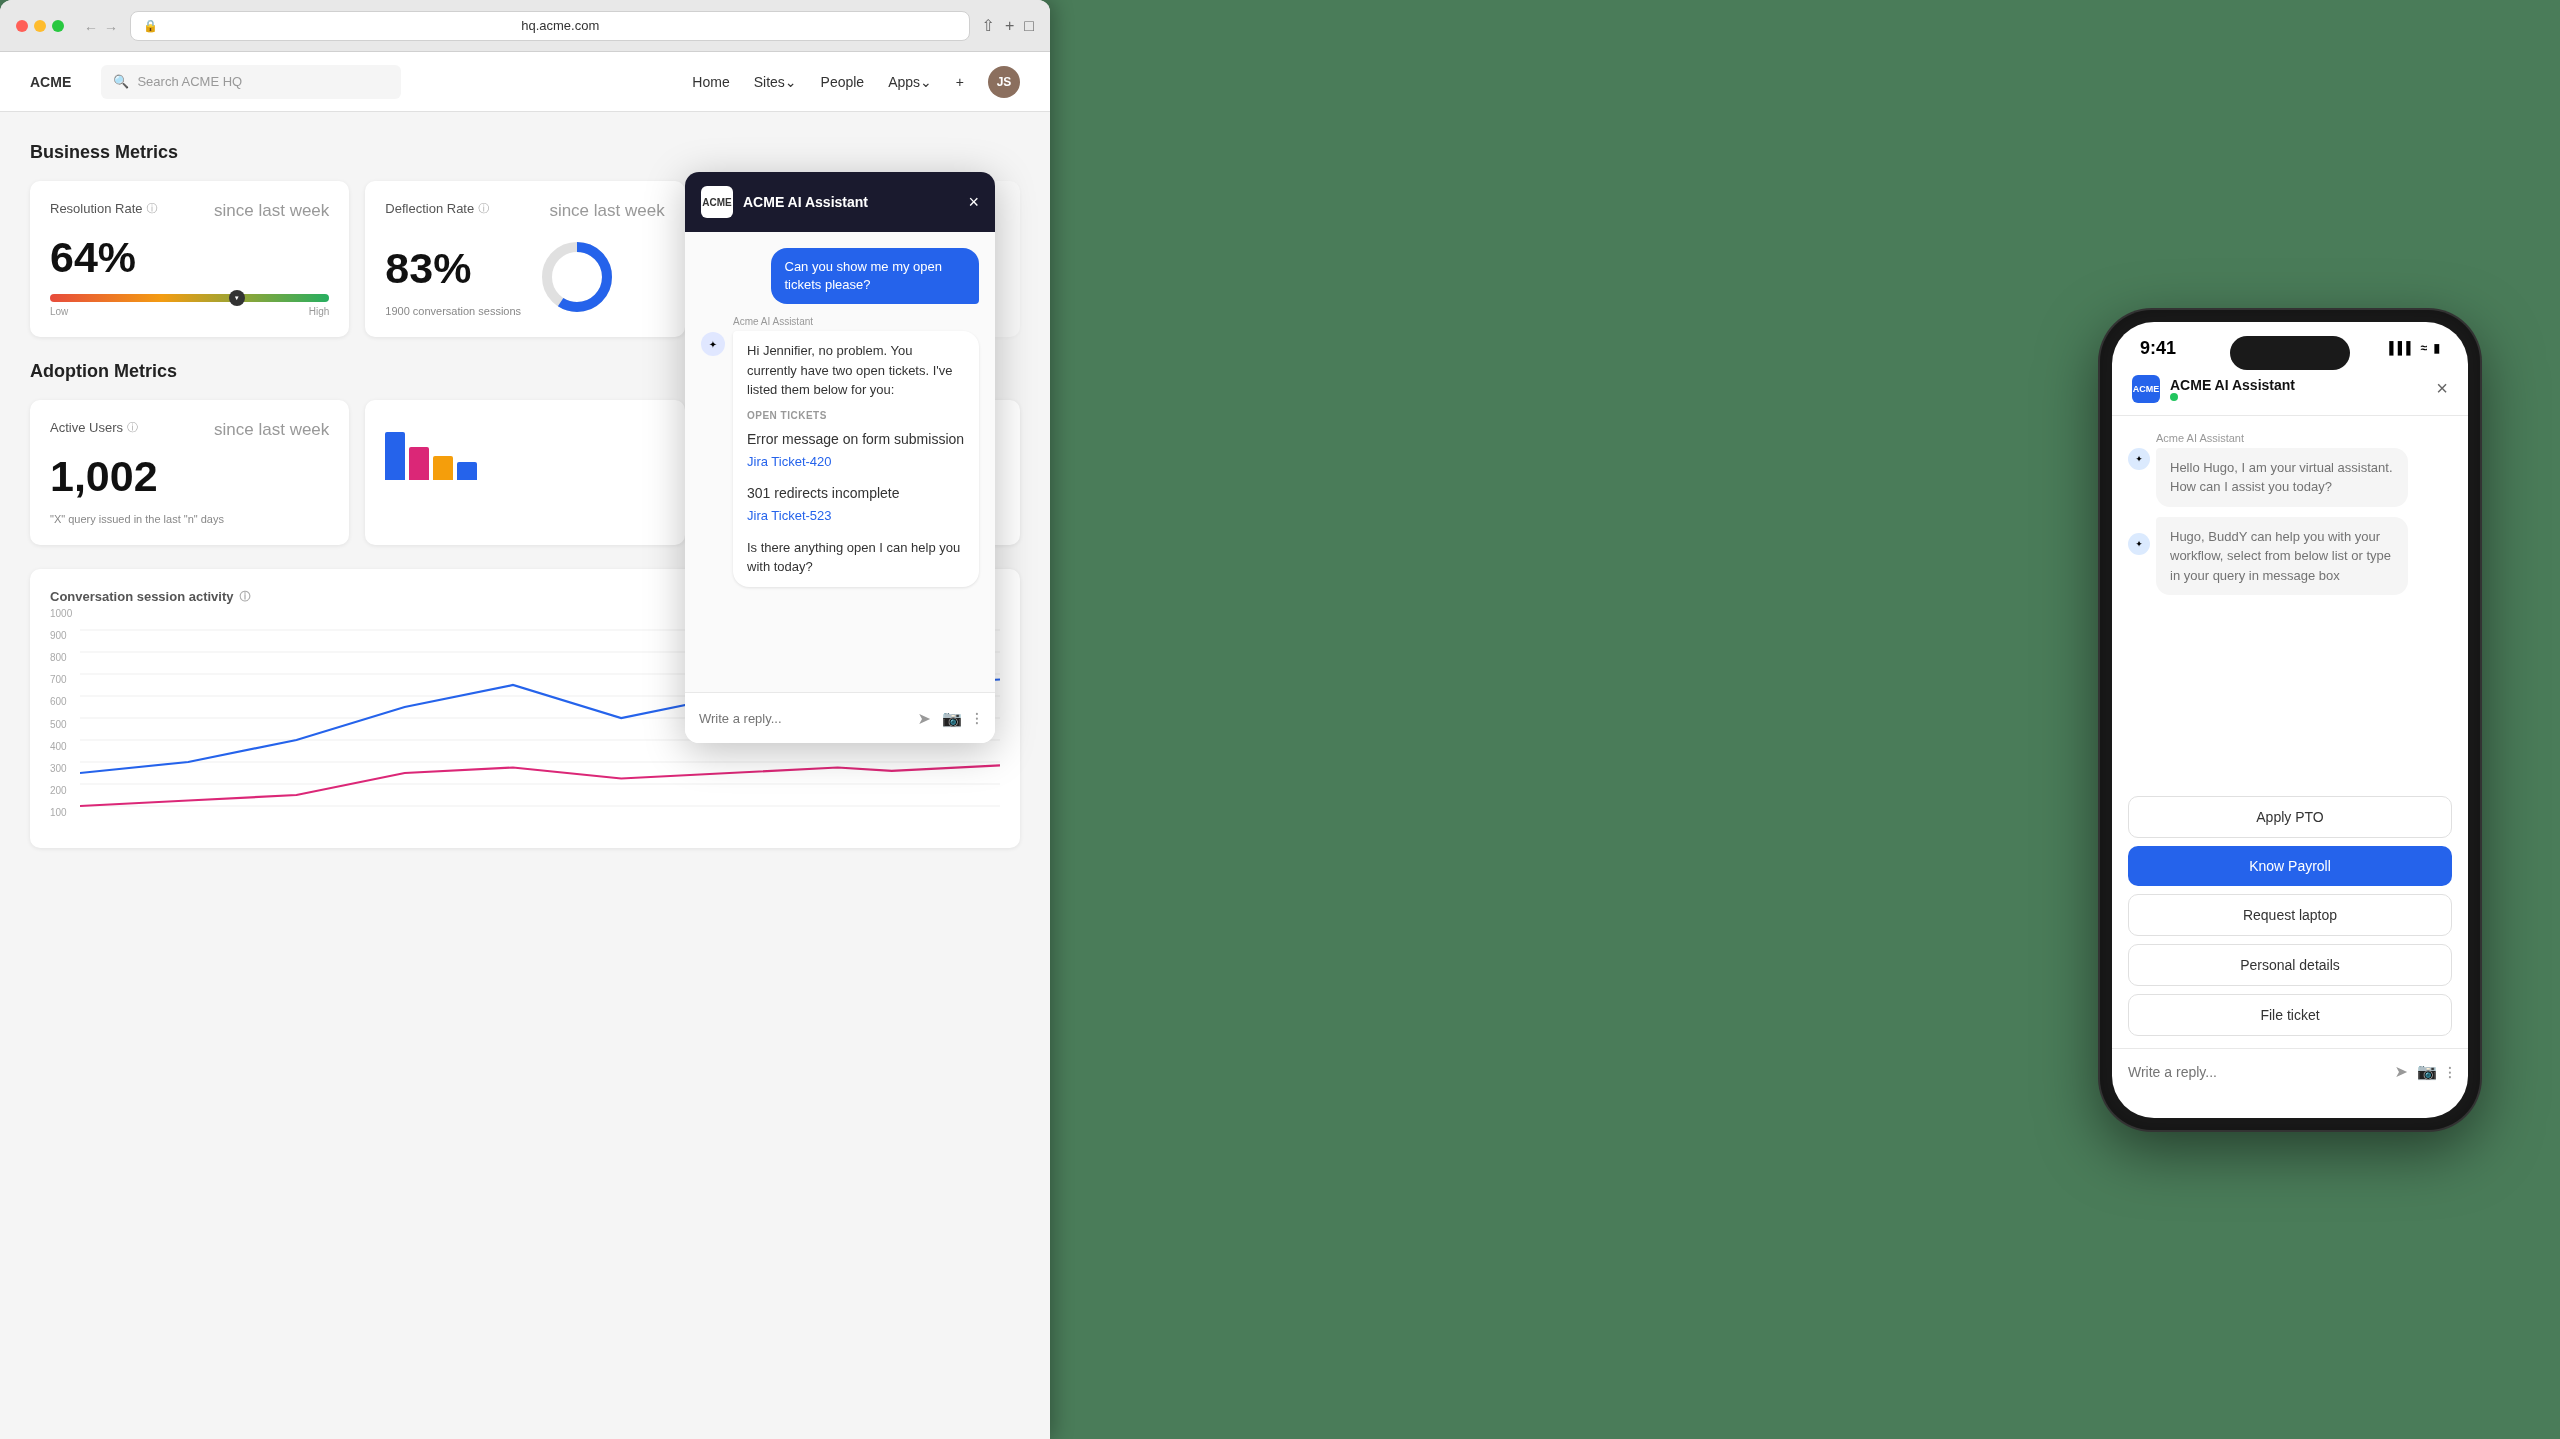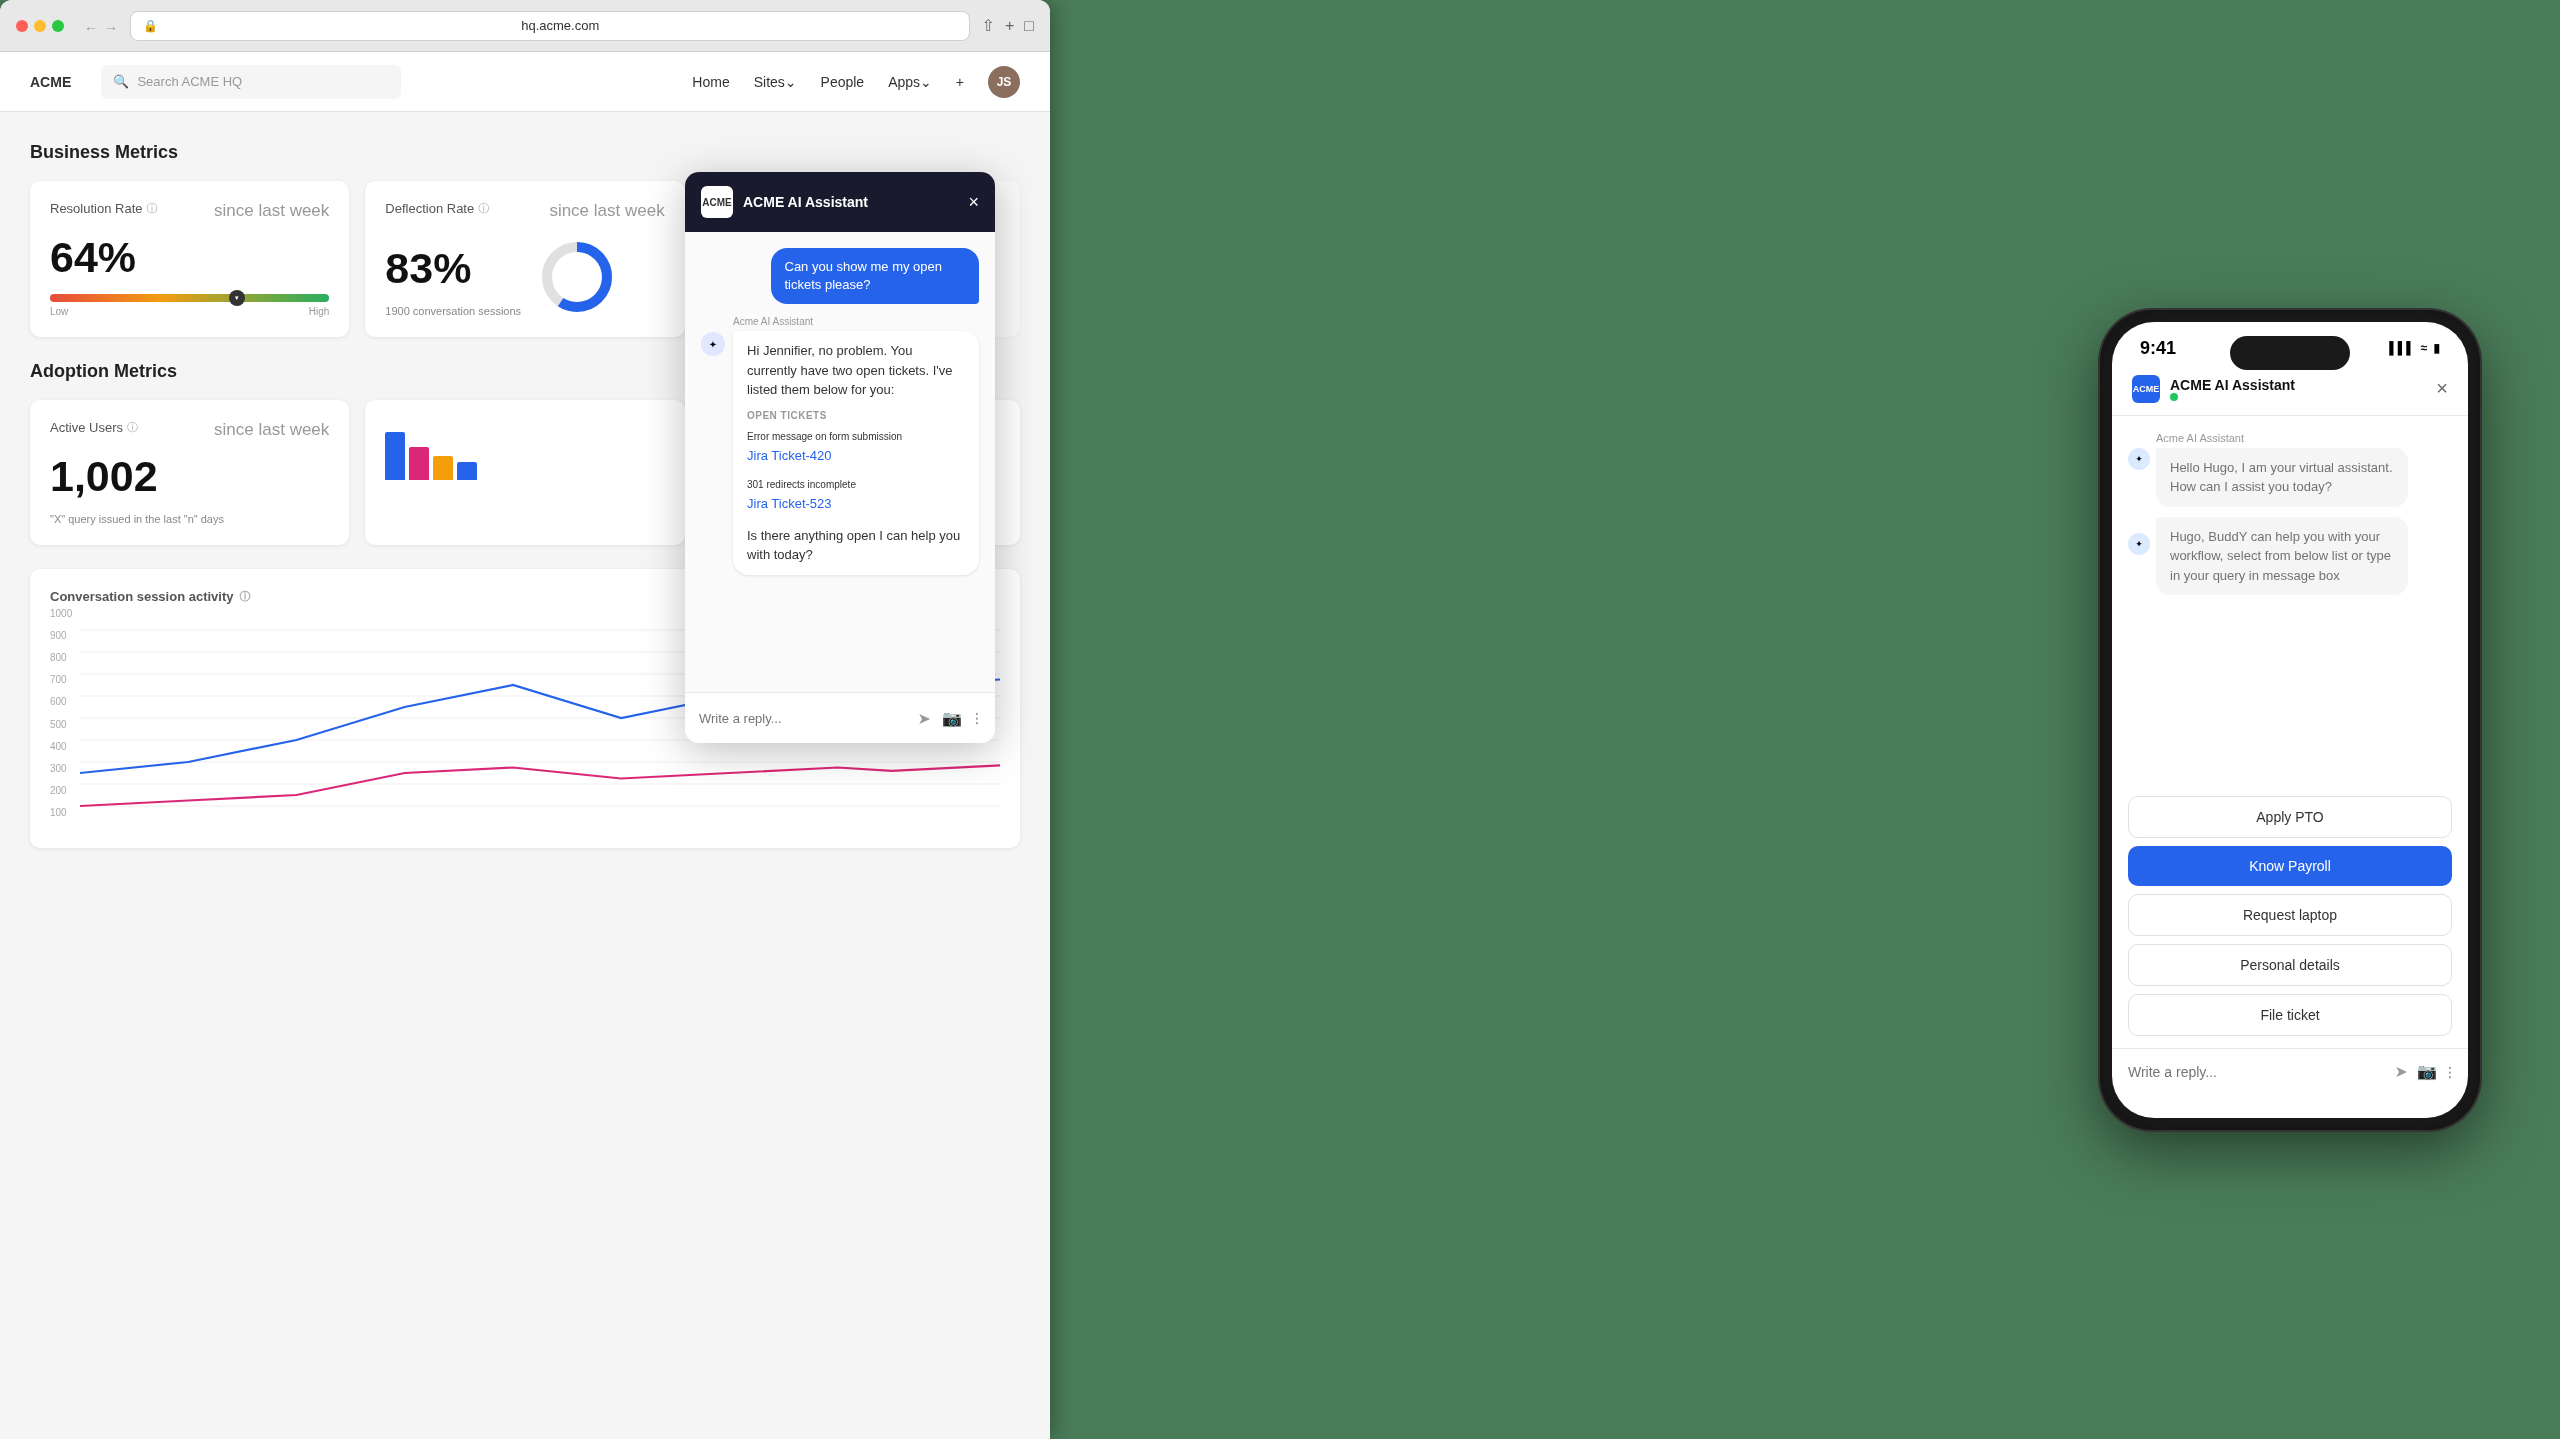--- a/index.html
+++ b/index.html
@@ -389,7 +389,7 @@
     }
 
     .ticket-desc {
-      font-size: 10px;
+      font-size: 14px;
       color: #333;
       margin-bottom: 2px;
     }

